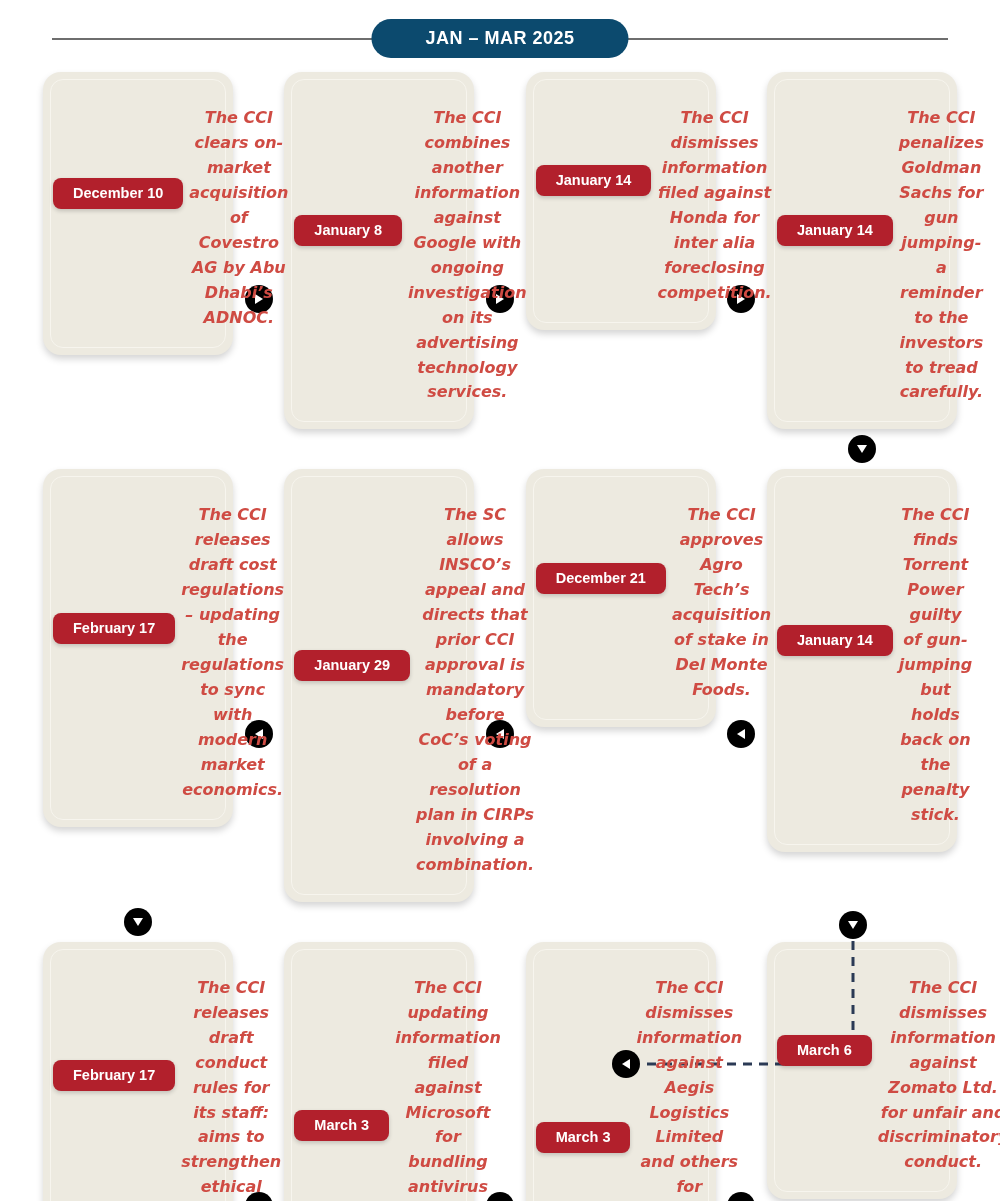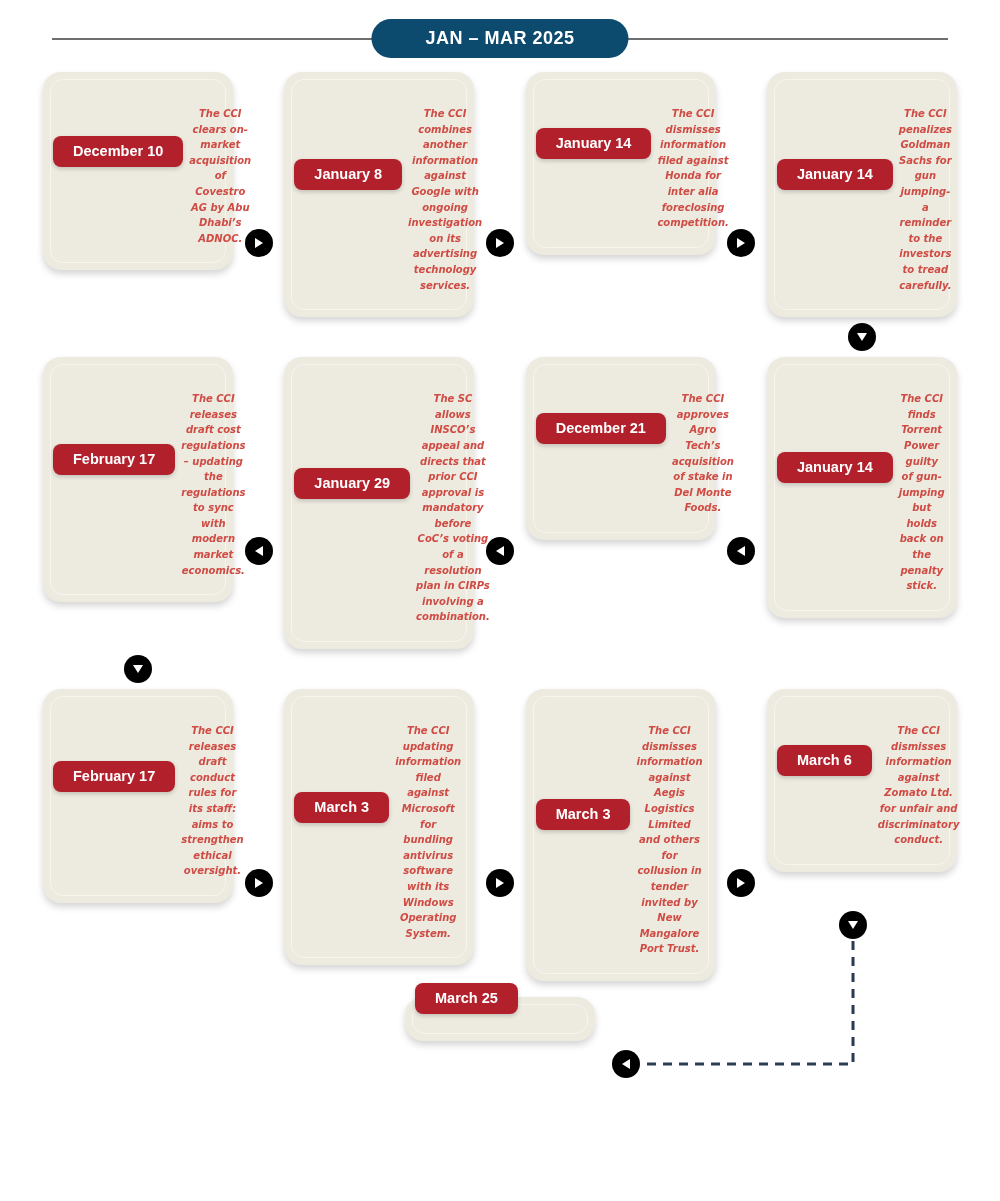--- a/index.html
+++ b/index.html
@@ -103,7 +103,7 @@
     font-family: "DejaVu Sans", sans-serif;
     font-style: italic;
     font-weight: bold;
-    font-size: 10px;
+    font-size: 16px;
     line-height: 1.56;
     color: #cf4b43;
     text-align: center;

